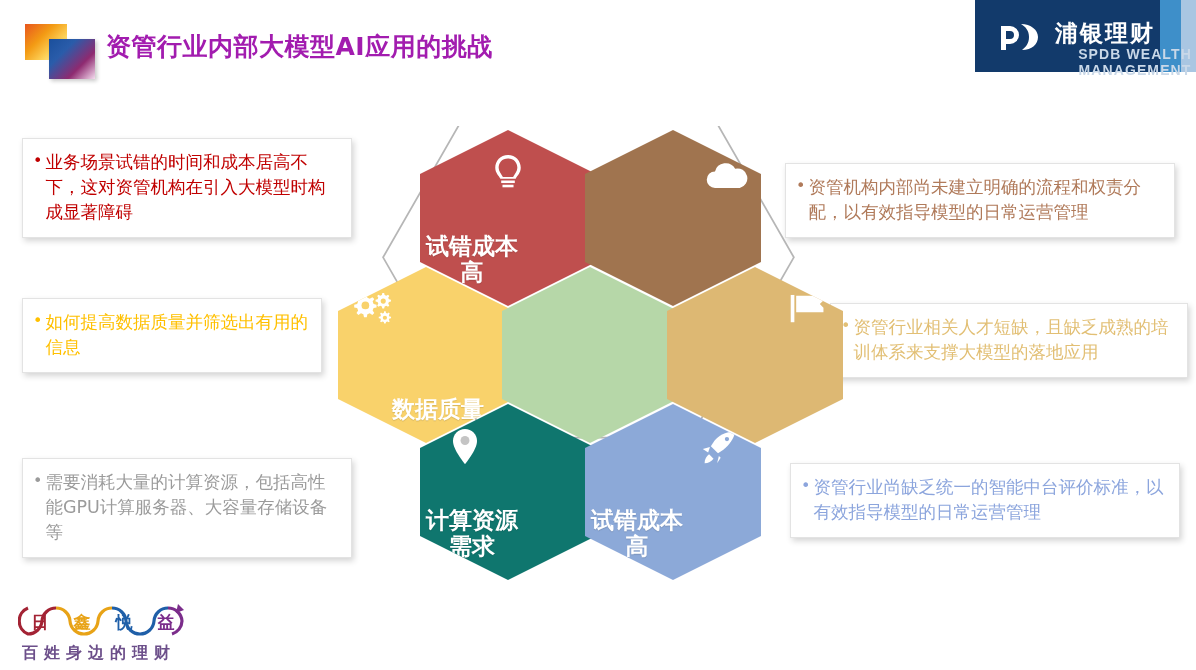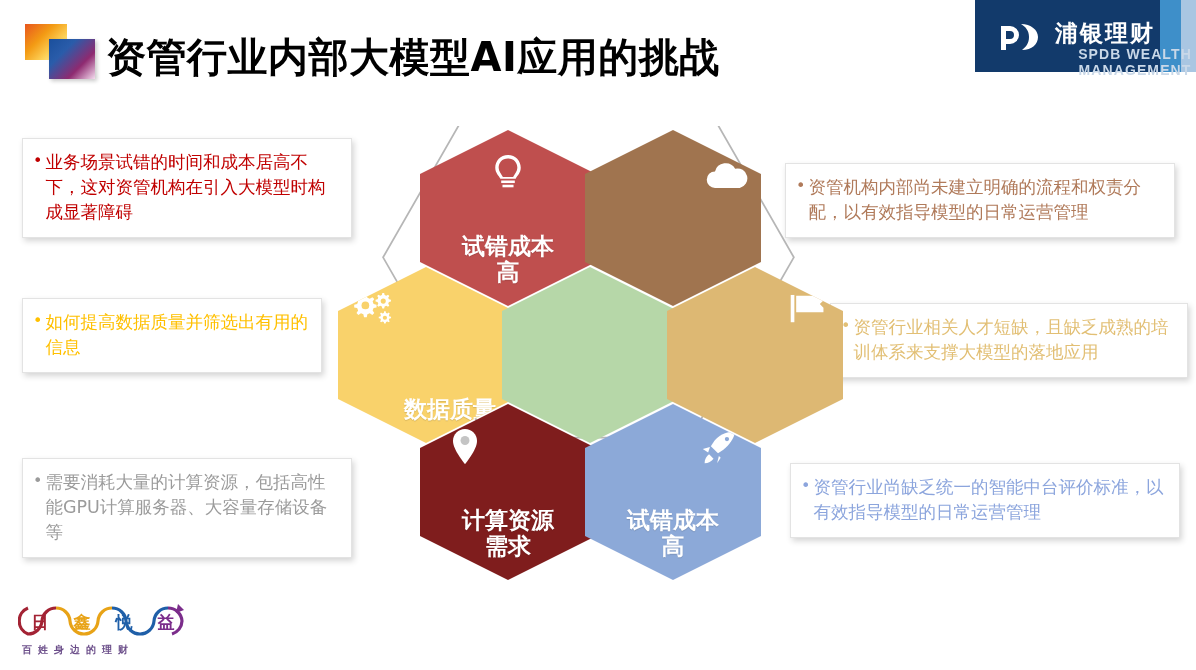--- a/index.html
+++ b/index.html
@@ -27,7 +27,7 @@
 
   #page-title {
     position:absolute; left:106px; top:30px;
-    font-size:40px; font-weight:bold; color:#000000;
+    font-size:25px; font-weight:bold; color:#a21caf;
     letter-spacing:.5px; white-space:nowrap;
     font-family:"DejaVu Sans","Liberation Sans",sans-serif;
   }

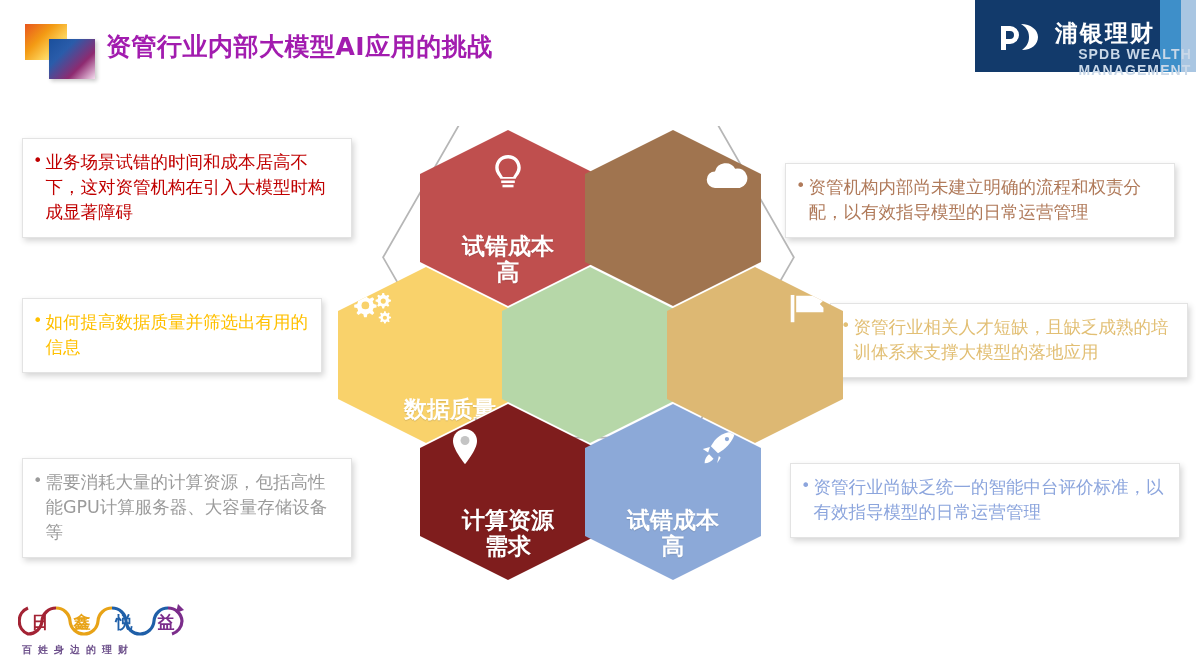--- a/index.html
+++ b/index.html
@@ -81,7 +81,7 @@
     clip-path:polygon(50% 0%, 100% 25%, 100% 75%, 50% 100%, 0% 75%, 0% 25%);
     -webkit-clip-path:polygon(50% 0%, 100% 25%, 100% 75%, 50% 100%, 0% 75%, 0% 25%);
     display:flex; flex-direction:column;
-    align-items:center; justify-content:flex-end;
+    align-items:flex-start; justify-content:flex-end;
     padding-bottom:20px;
   }
   .hex .hex-label {

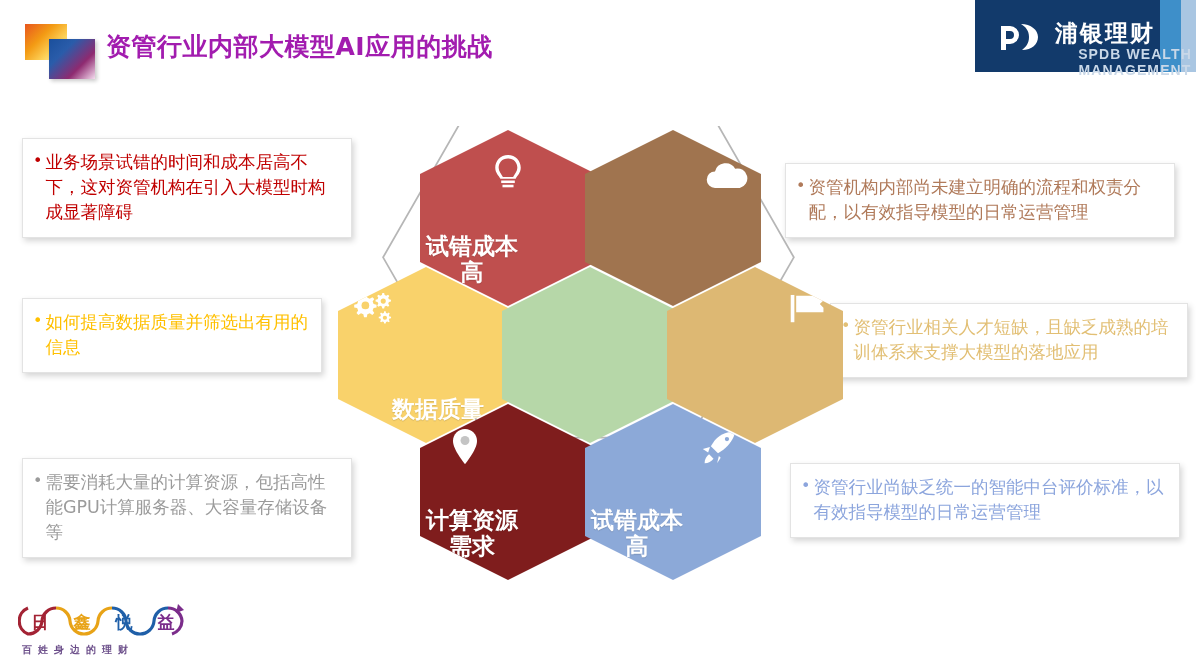--- a/index.html
+++ b/index.html
@@ -246,7 +246,7 @@
     </span>
   </div>
 
-  <div class="hex" id="hex-compute" style="background: #7f1d1d;">
+  <div class="hex" id="hex-compute" style="background: #0f766e;">
     <span class="hex-icon">
       <svg viewBox="0 0 30 40" width="28" height="37">
         <path d="M15 1 C7.8 1 2 6.8 2 14 c0 9.5 13 25 13 25 s13 -15.5 13 -25 C28 6.8 22.2 1 15 1 z" fill="#fff"></path>

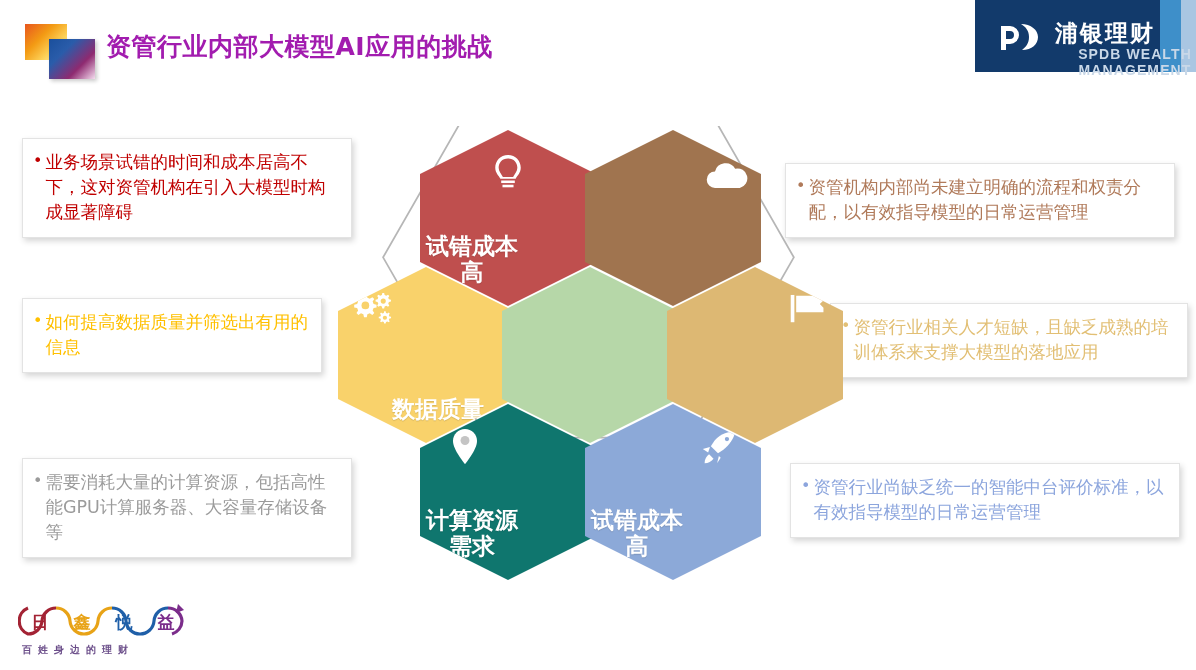--- a/index.html
+++ b/index.html
@@ -116,7 +116,7 @@
   #footer-logo { position:absolute; left:18px; top:596px; width:180px; height:62px; }
   #footer-tagline {
     position:absolute; left:22px; top:643px;
-    font-size:10px; letter-spacing:6px; color:#6c4f8a; font-weight:bold;
+    font-size:16px; letter-spacing:6px; color:#6c4f8a; font-weight:bold;
     font-family:"DejaVu Sans","Liberation Sans",sans-serif;
   }
 </style>

